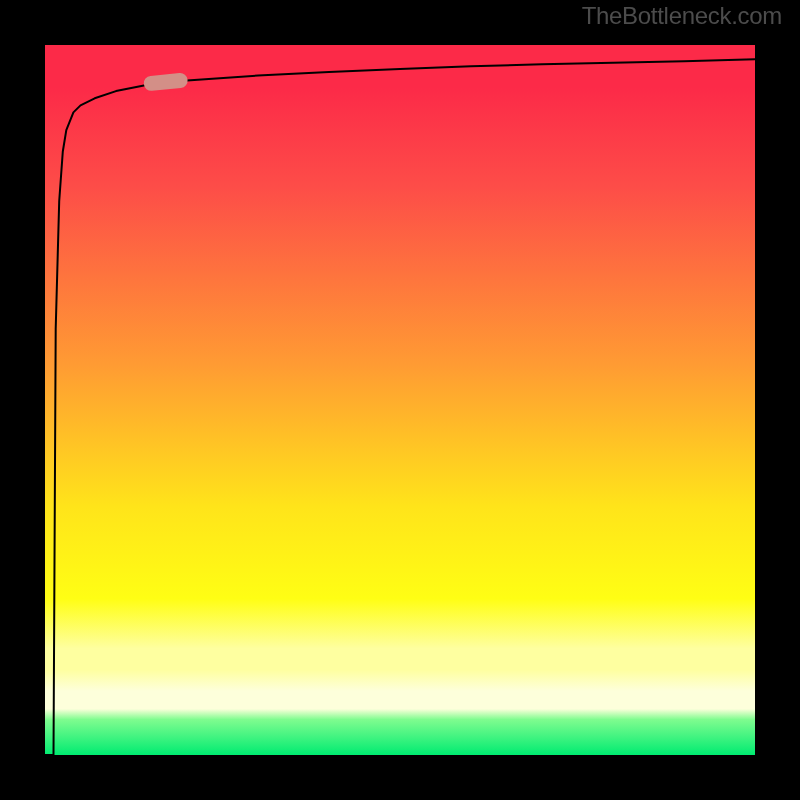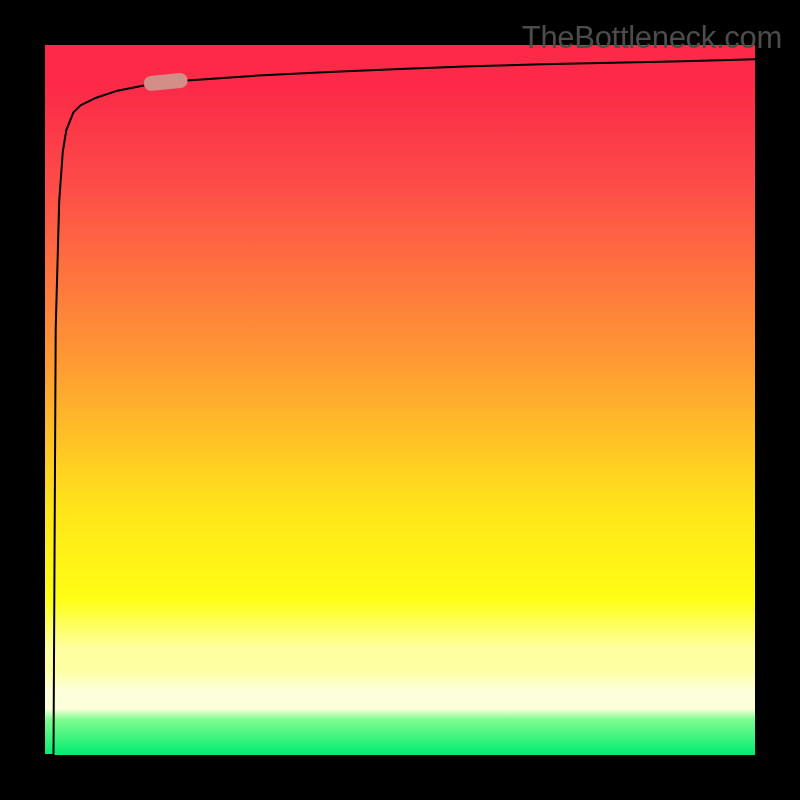--- a/index.html
+++ b/index.html
@@ -56,10 +56,10 @@
   }
   .watermark {
     position: absolute;
-    top: 20px;
+    top: 2px;
     right: 18px;
     color: #4c4c4c;
-    font-size: 31px;
+    font-size: 24px;
     letter-spacing: -0.3px;
     user-select: none;
     text-align: right;

